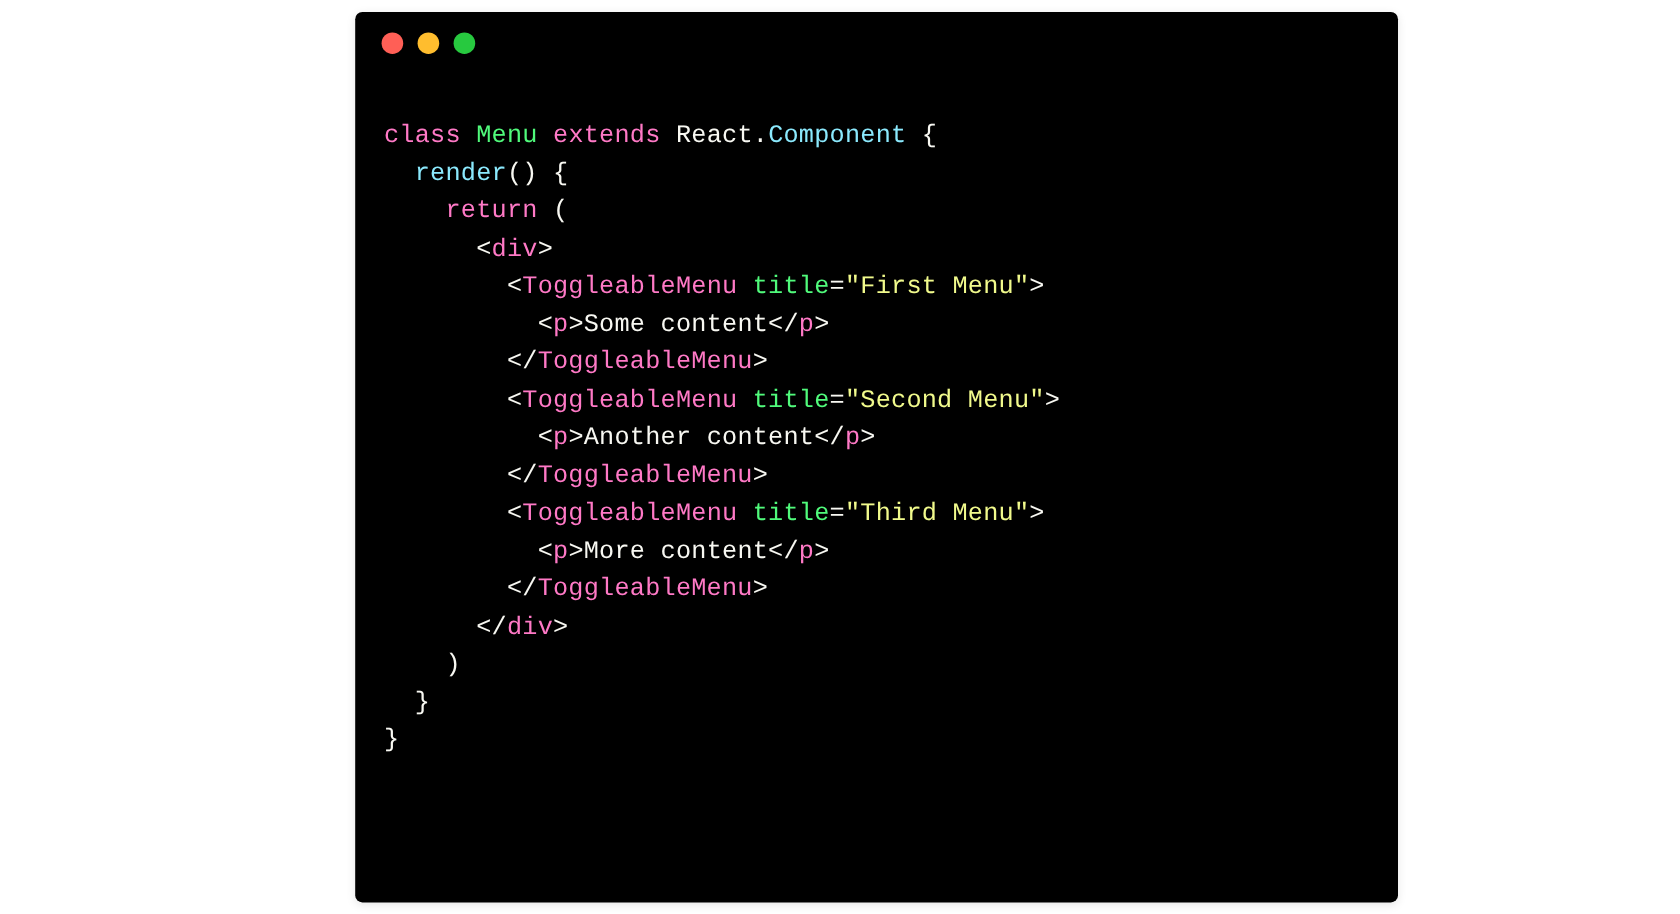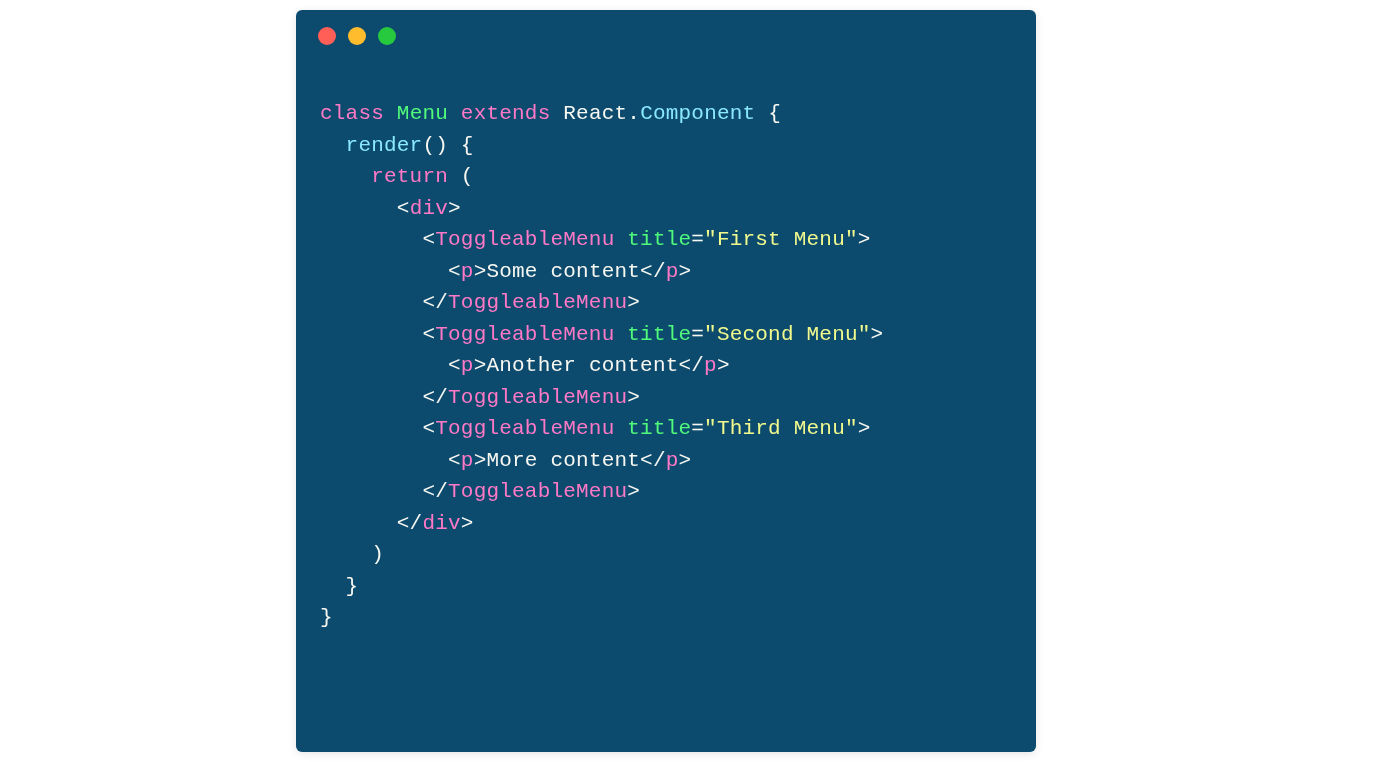--- a/index.html
+++ b/index.html
@@ -19,8 +19,8 @@
       font-family: "SF Mono", "Monaco", "Menlo", "Consolas", "Liberation Mono", monospace;
     }
     .window {
-      background: #0c4a6e;
-      width: 740px;
+      background: #000000;
+      width: 869px;
       height: 742px;
       border-radius: 6px;
       overflow: hidden;

